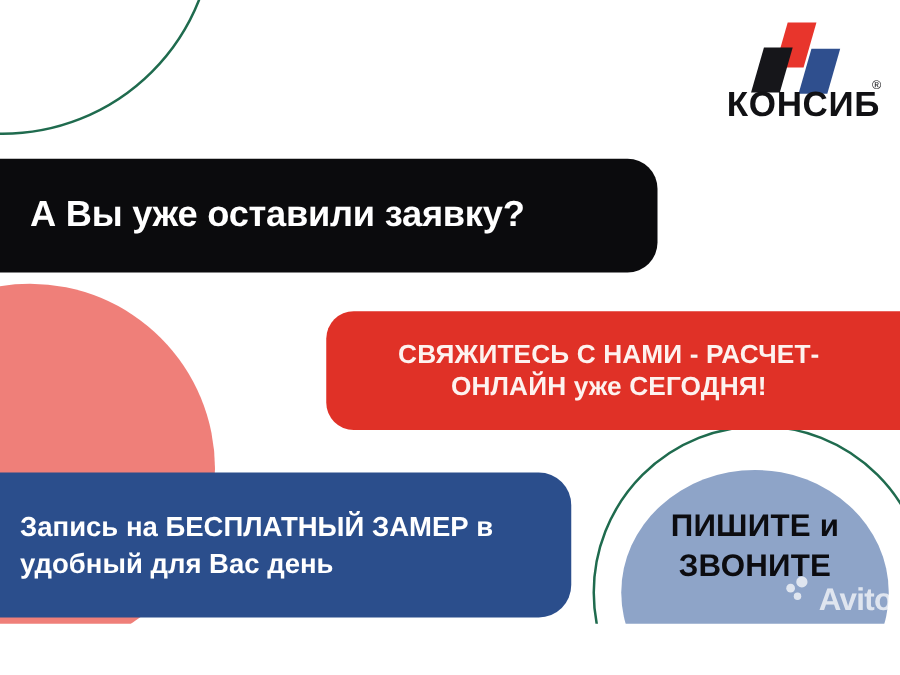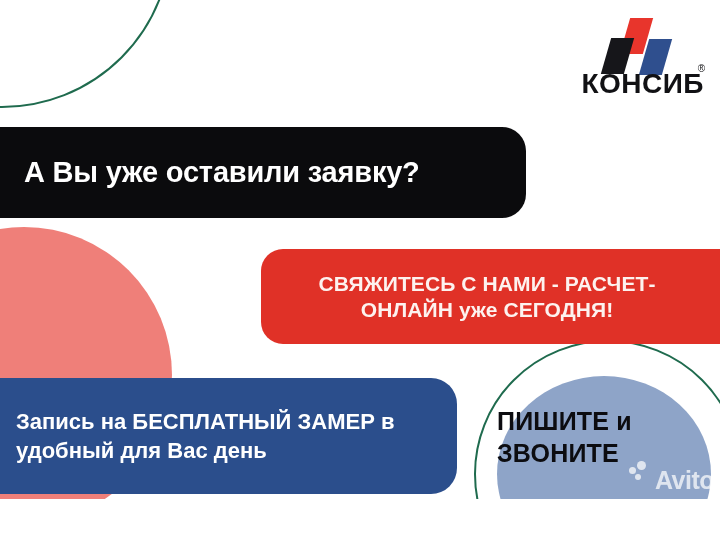--- a/index.html
+++ b/index.html
@@ -170,7 +170,7 @@
     left: 497px;
     top: 405px;
     width: 214px;
-    text-align: left;
+    text-align: center;
     color: #0c0c10;
     font-size: 25px;
     font-weight: bold;

